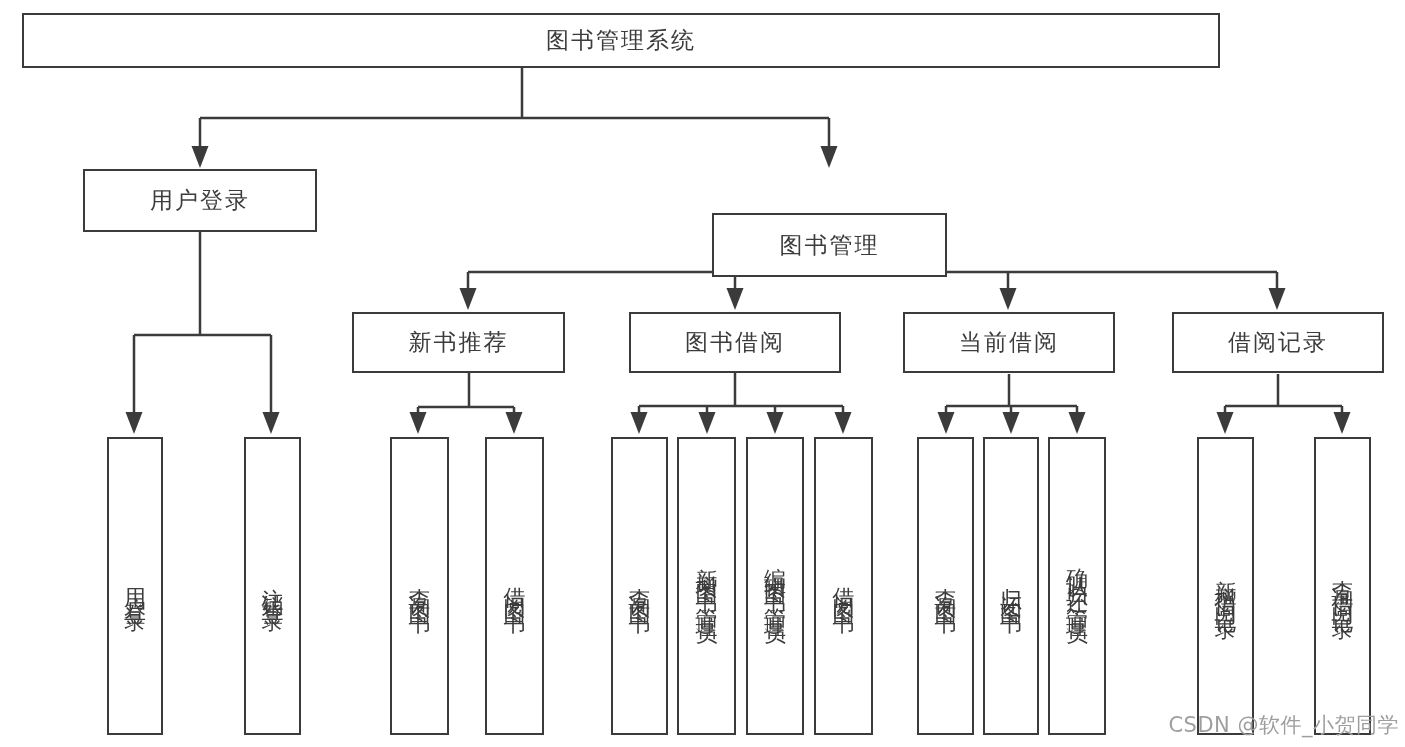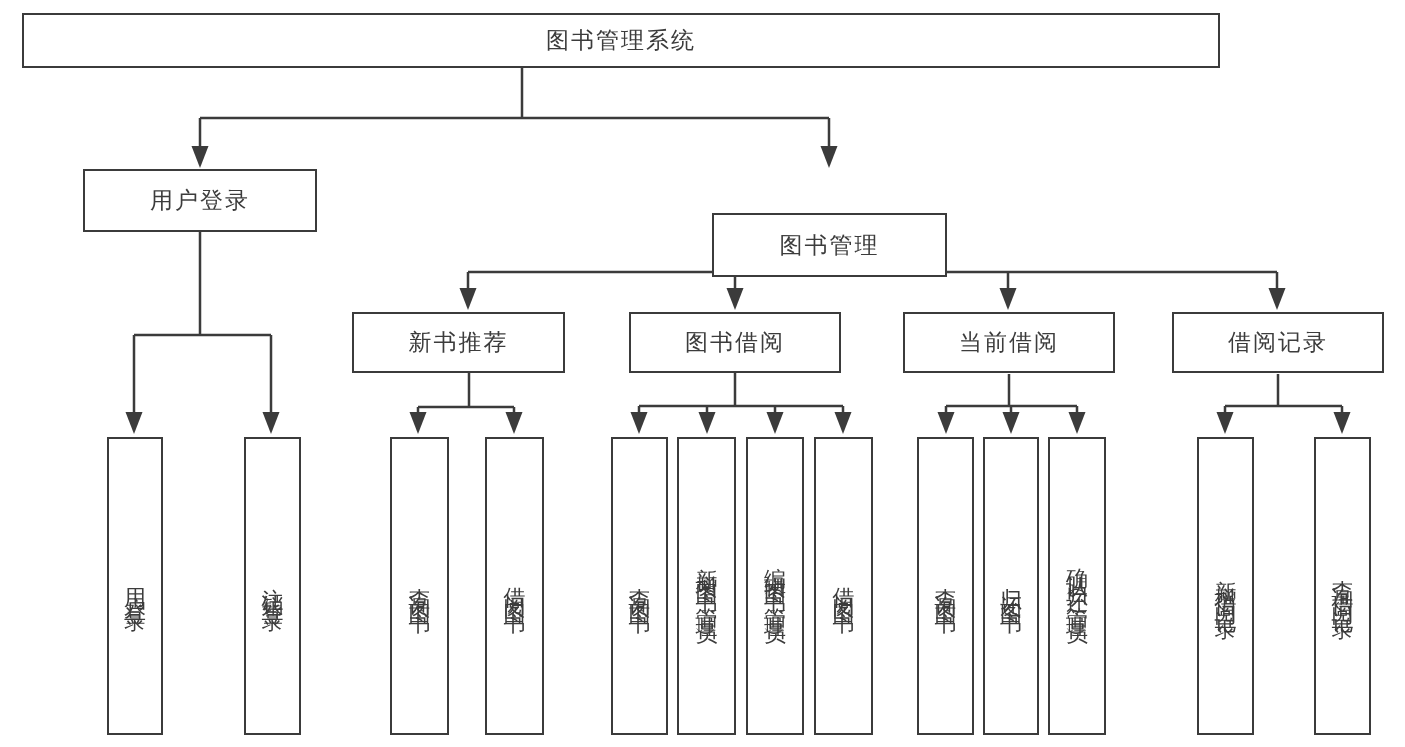--- a/index.html
+++ b/index.html
@@ -154,6 +154,7 @@
     <span>查询借阅记录</span>
   </div>
 
+  <div class="watermark">CSDN @软件_小贺同学</div>
 
 </div>
 

